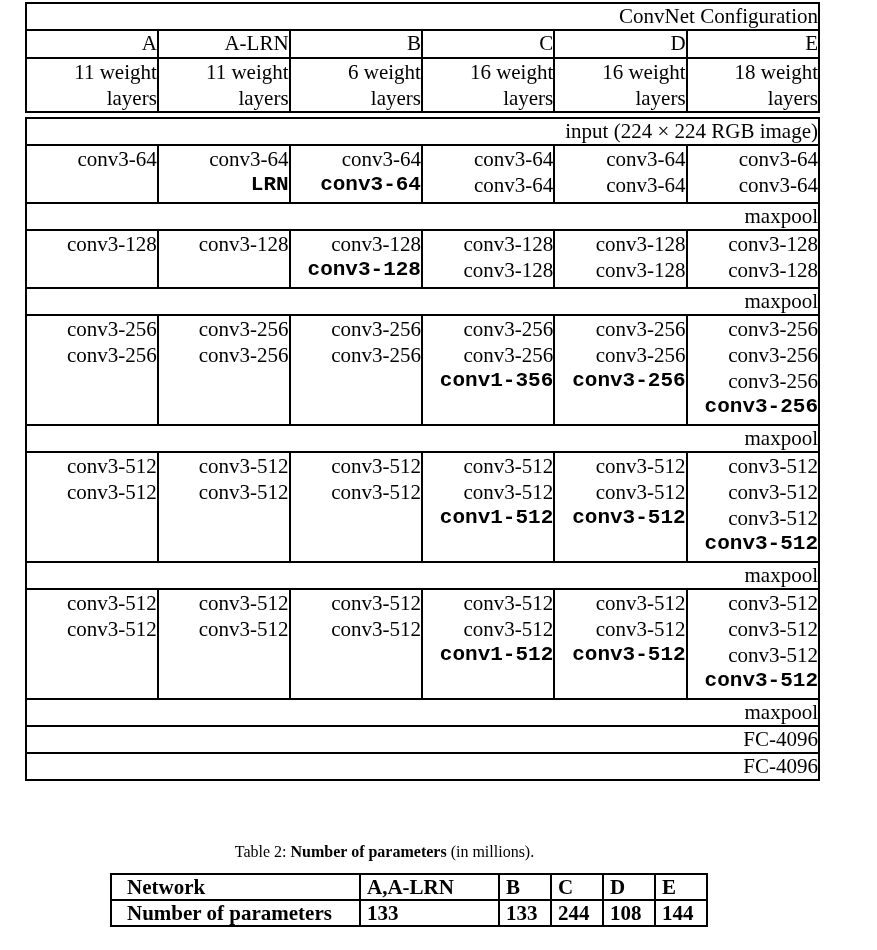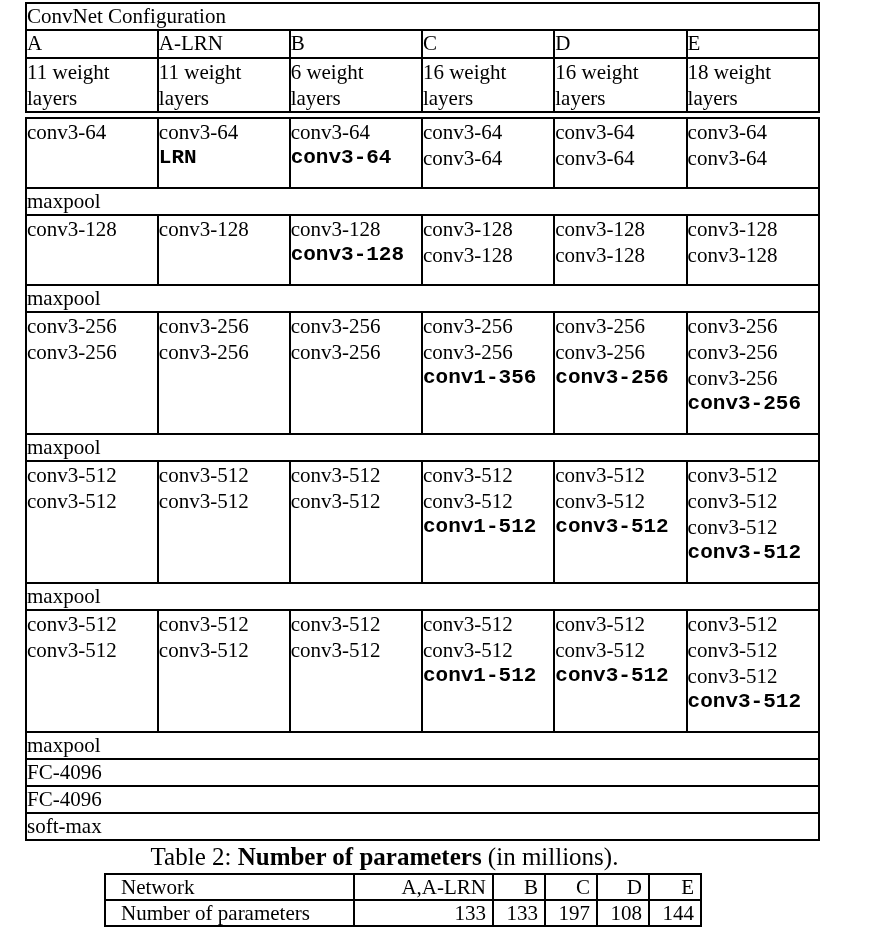--- a/index.html
+++ b/index.html
@@ -6,7 +6,7 @@
   body { width: 877px; height: 950px; position: relative; overflow: hidden;
          font-family: "Liberation Serif", "DejaVu Serif", serif; color: #000; }
   .t1 { position: absolute; left: 25px; top: 2px; width: 795px; border-collapse: collapse; }
-  .t1 td { border: 2px solid #000; text-align: left; font-size: 21px; line-height: 26px; padding: 0; vertical-align: top; margin-top: 47px; }
+  .t1 td { border: 2px solid #000; text-align: right; font-size: 21px; line-height: 26px; padding: 0; vertical-align: top; margin-top: 47px; }
   .t1 td.full { height: 25px; line-height: 24px; }
   .t1 .colhead td { height: 26px; line-height: 25px; }
   .t1 .gap td { border-left: none; border-right: none; height: 4px; padding: 0; line-height: 4px; font-size: 1px; }

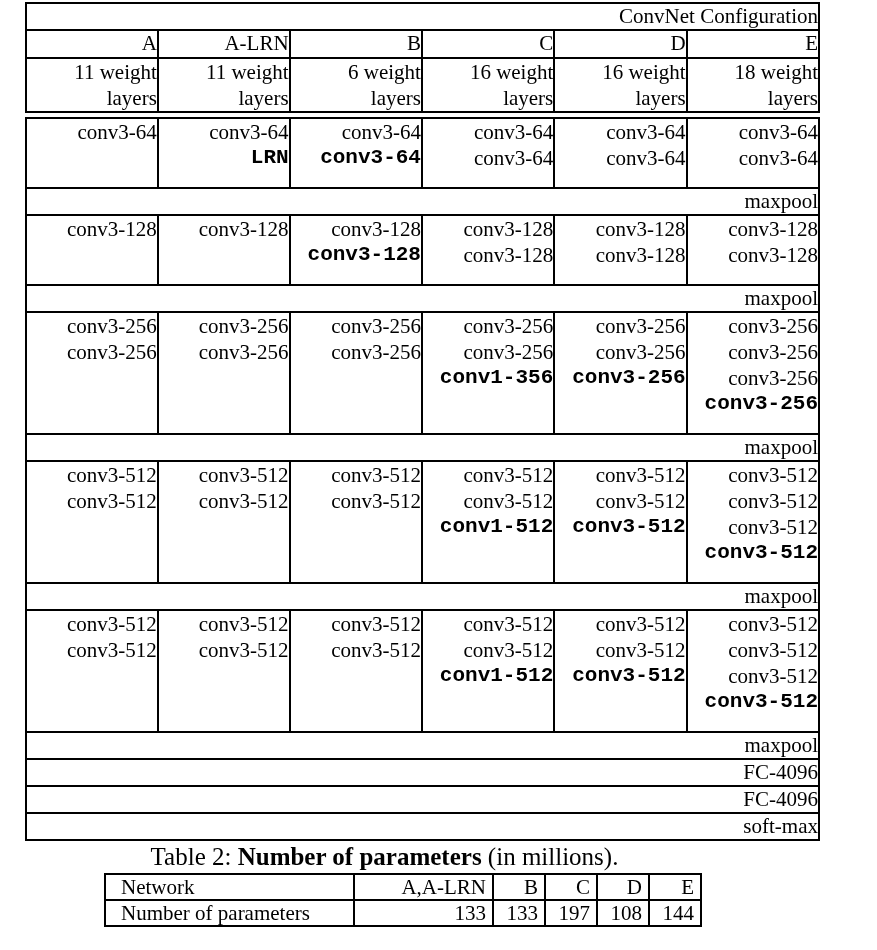--- a/index.html
+++ b/index.html
@@ -67,6 +67,9 @@
     <tr class="gap">
         <td colspan="6"></td>
       </tr>
+    <tr>
+      <td class="full" colspan="6">input (224 × 224 RGB image)</td>
+    </tr>
 
   <tr class="group">
         <td class="gcell">

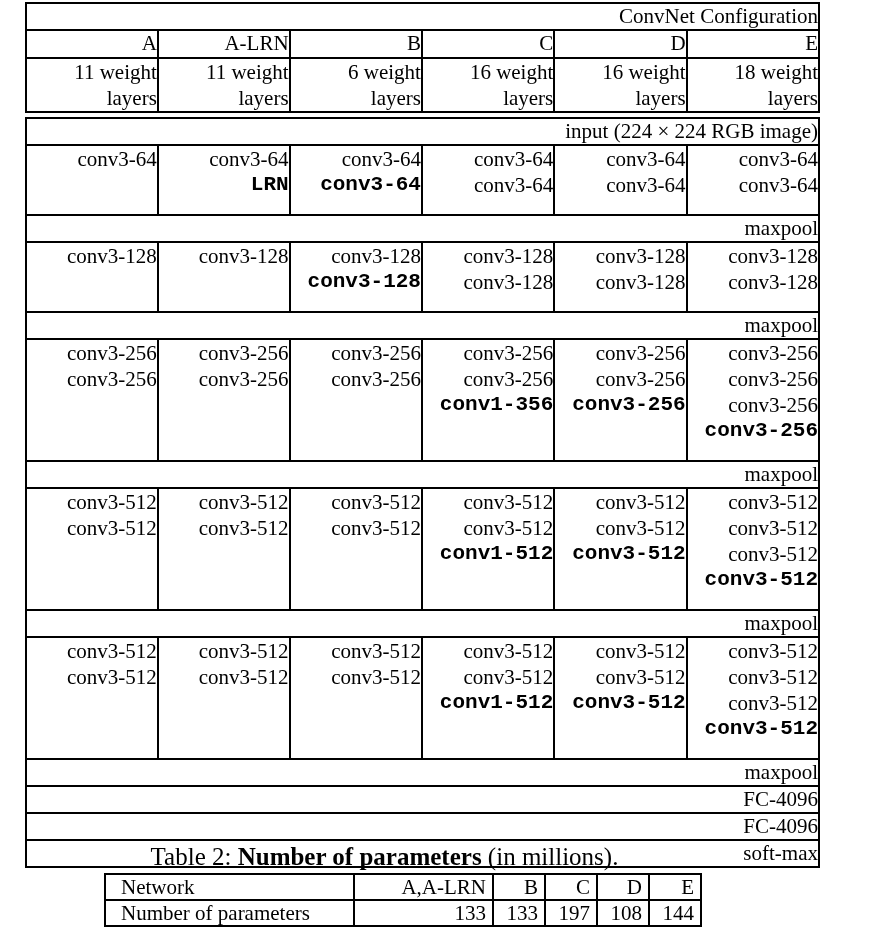--- a/index.html
+++ b/index.html
@@ -13,7 +13,7 @@
   .t1 .col { width: 132px; }
   .cell-line { display: block; }
   .cell-line.b { font-weight: bold; font-family: Liberation Mono, monospace; }
-  .group td.gcell { padding-top: 0px; padding-bottom: 16px; }
+  .group td.gcell { padding-top: 0px; padding-bottom: 4px; }
   .caption2 { position: absolute; left: 0; width: 769px; top: 843px; text-align: center; font-size: 25px; }
   .caption2 .b { font-weight: bold; }
   .t2 { position: absolute; left: 104px; top: 873px; border-collapse: collapse; }

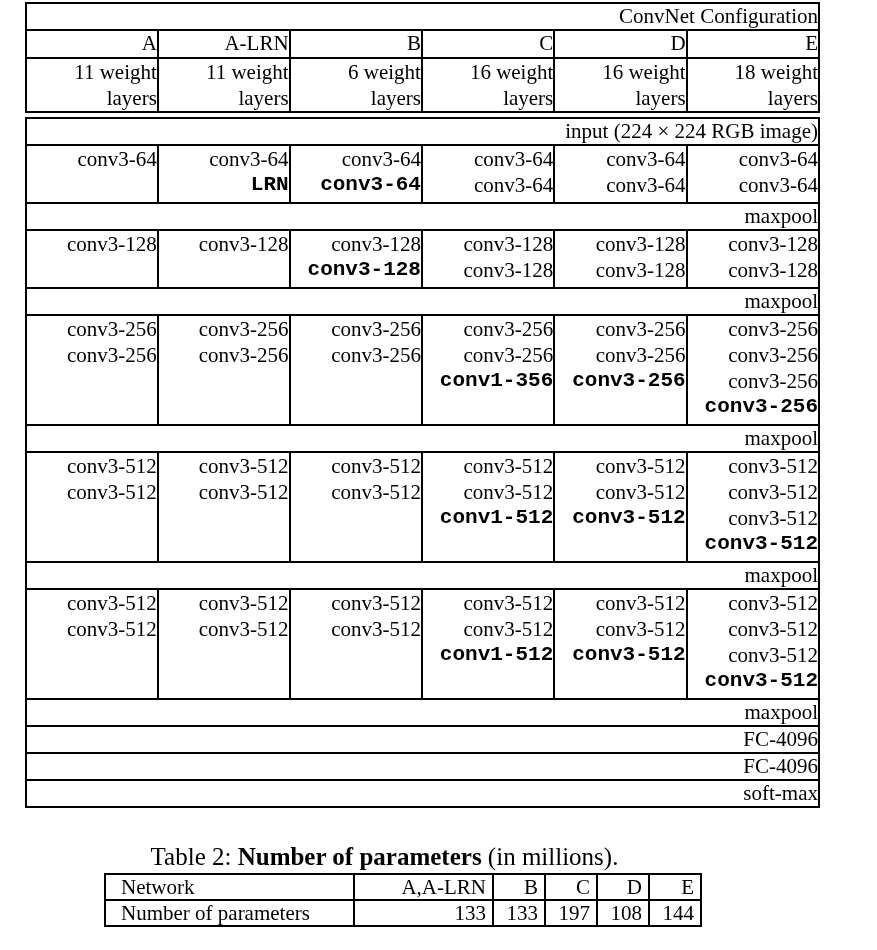--- a/index.html
+++ b/index.html
@@ -231,9 +231,6 @@
       <tr>
         <td colspan="6" class="full">FC-4096</td>
       </tr>
-      <tr>
-        <td colspan="6" class="full">soft-max</td>
-      </tr>
     </tbody>
 </table>
 

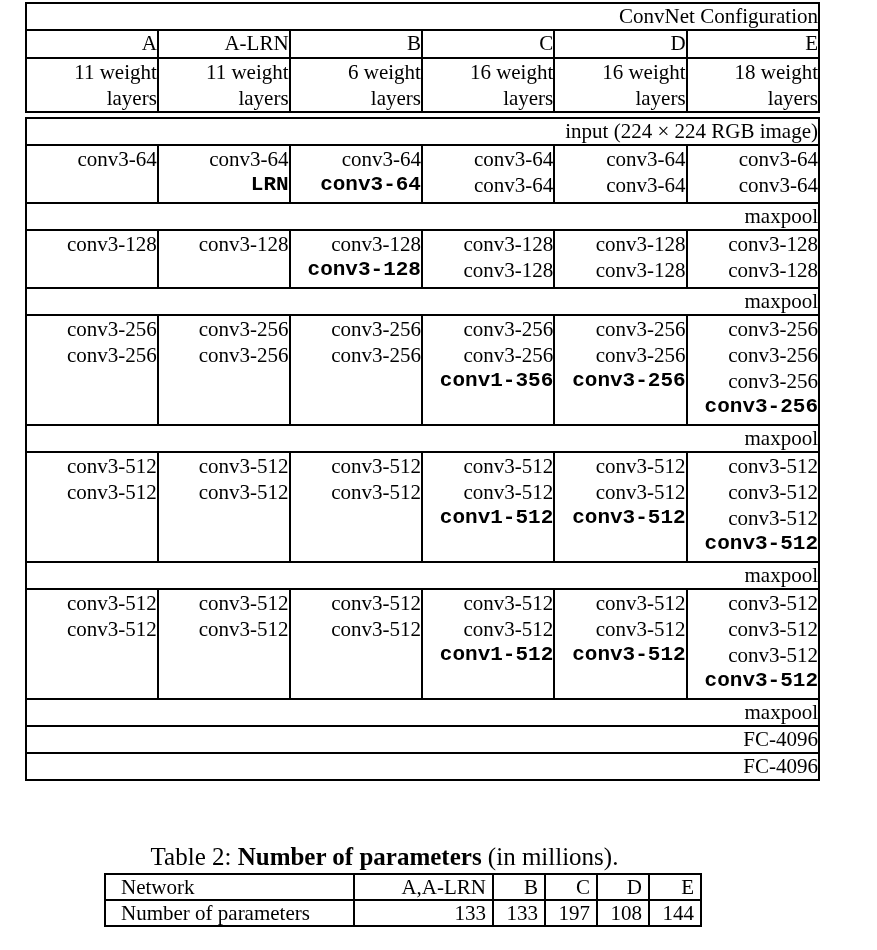--- a/index.html
+++ b/index.html
@@ -14,7 +14,7 @@
   .cell-line { display: block; }
   .cell-line.b { font-weight: bold; font-family: Liberation Mono, monospace; }
   .group td.gcell { padding-top: 0px; padding-bottom: 4px; }
-  .caption2 { position: absolute; left: 0; width: 769px; top: 843px; text-align: center; font-size: 25px; }
+  .caption2 { position: absolute; left: 0; width: 769px; top: 843px; text-align: center; font-size: 16px; }
   .caption2 .b { font-weight: bold; }
   .t2 { position: absolute; left: 104px; top: 873px; border-collapse: collapse; }
   .t2 td { border: 2px solid #000; font-size: 21px; line-height: 24px; padding: 0 6px; text-align: right; }

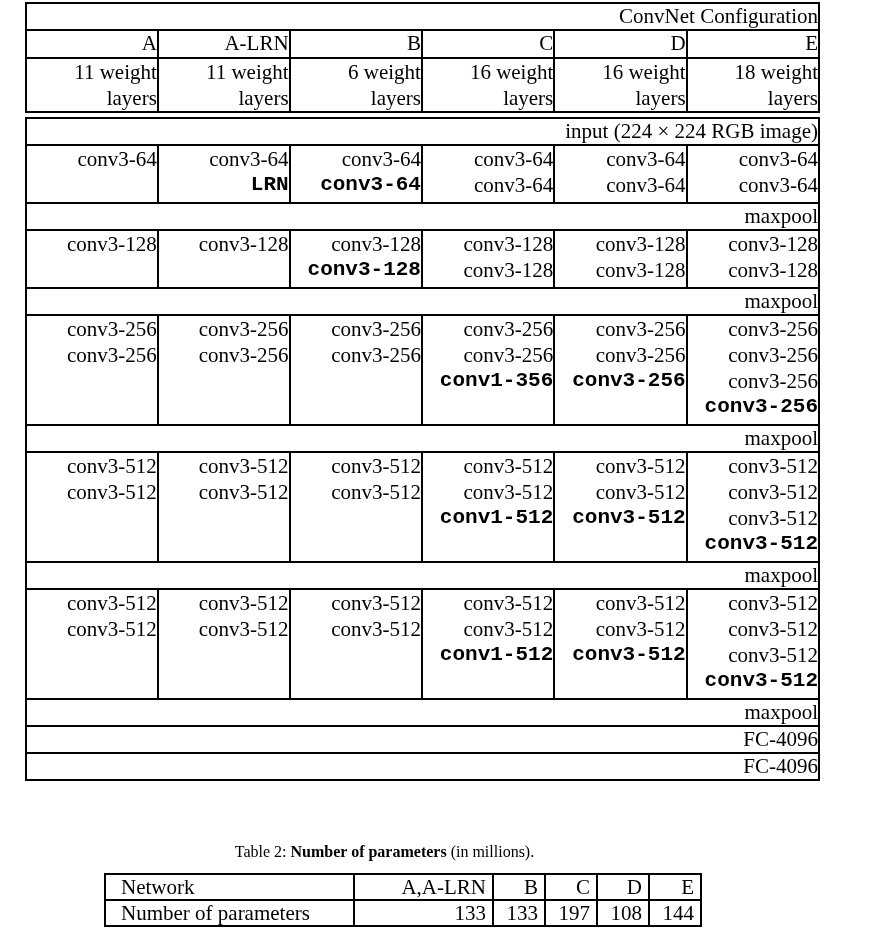--- a/index.html
+++ b/index.html
@@ -16,7 +16,7 @@
   .group td.gcell { padding-top: 0px; padding-bottom: 4px; }
   .caption2 { position: absolute; left: 0; width: 769px; top: 843px; text-align: center; font-size: 16px; }
   .caption2 .b { font-weight: bold; }
-  .t2 { position: absolute; left: 104px; top: 873px; border-collapse: collapse; }
+  .t2 { position: absolute; left: 110px; top: 873px; border-collapse: collapse; font-weight: bold; }
   .t2 td { border: 2px solid #000; font-size: 21px; line-height: 24px; padding: 0 6px; text-align: right; }
   .t2 td.first { text-align: left; width: 226px; padding-left: 15px; }
   .t2 td.c1 { width: 125px; }

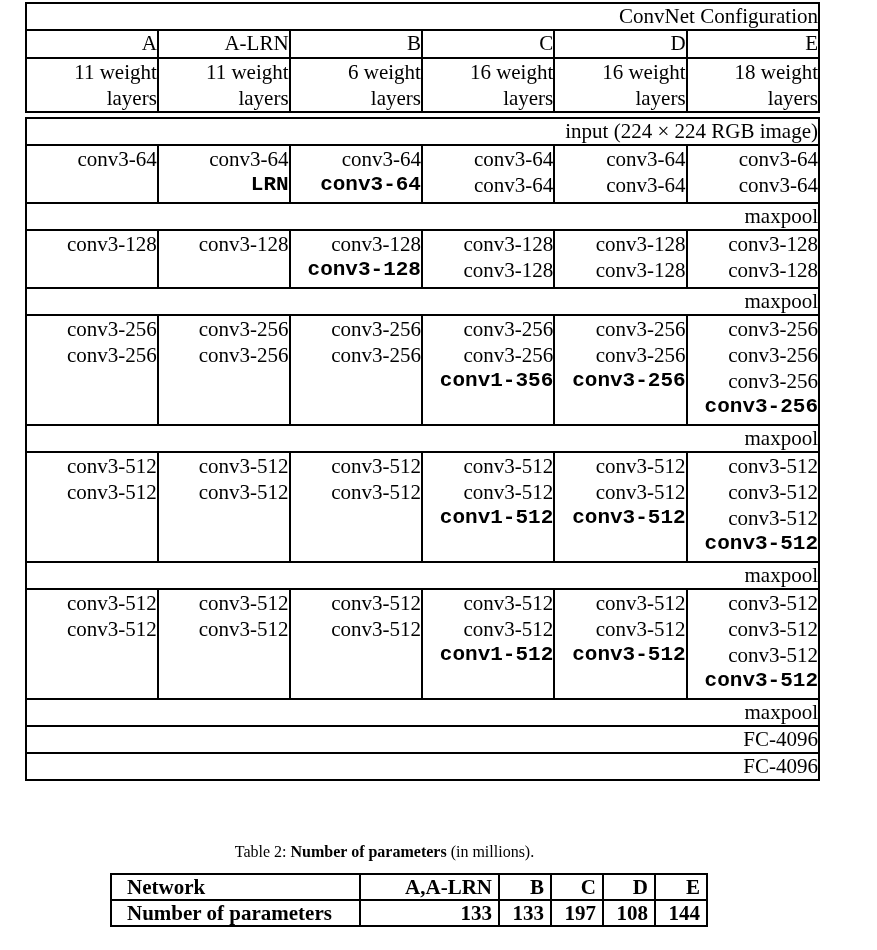--- a/index.html
+++ b/index.html
@@ -17,7 +17,7 @@
   .caption2 { position: absolute; left: 0; width: 769px; top: 843px; text-align: center; font-size: 16px; }
   .caption2 .b { font-weight: bold; }
   .t2 { position: absolute; left: 110px; top: 873px; border-collapse: collapse; font-weight: bold; }
-  .t2 td { border: 2px solid #000; font-size: 21px; line-height: 24px; padding: 0 6px; text-align: right; }
+  .t2 td { border: 2px solid #000; font-size: 21px; line-height: 24px; padding: 0 6px; text-align: left; }
   .t2 td.first { text-align: left; width: 226px; padding-left: 15px; }
   .t2 td.c1 { width: 125px; }
   .t2 td.cn { width: 38px; }

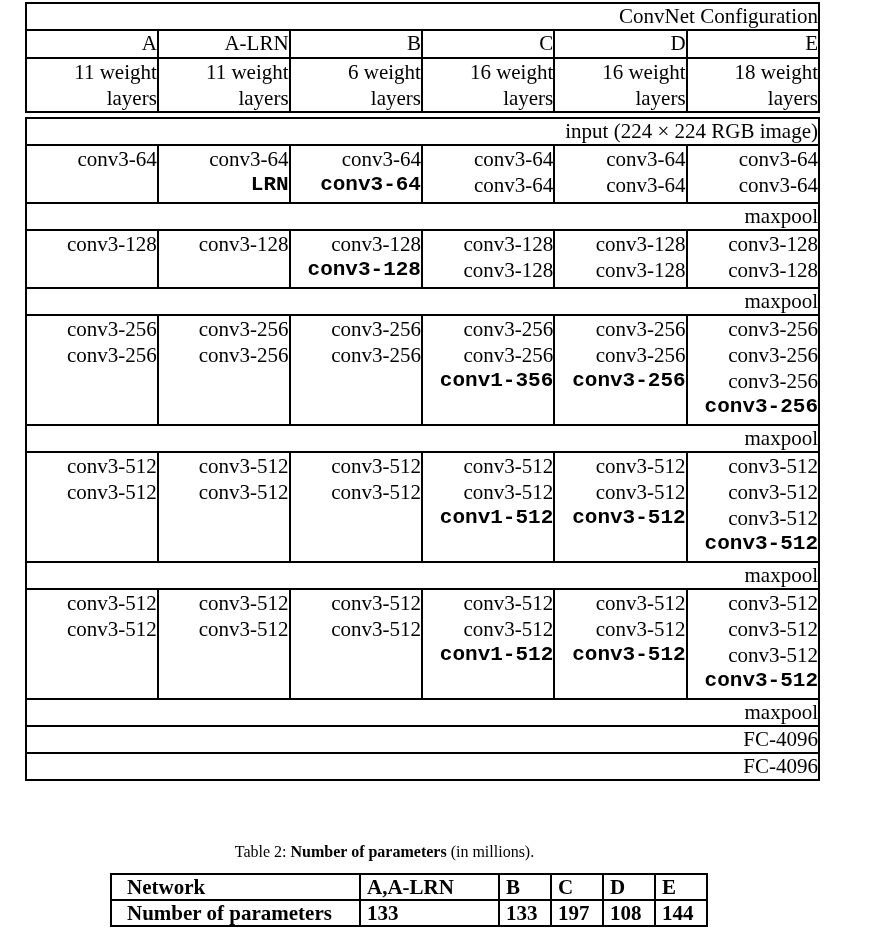--- a/index.html
+++ b/index.html
@@ -250,7 +250,7 @@
     <td class="first">Number of parameters</td>
     <td class="c1">133</td>
     <td class="cn">133</td>
-    <td class="cn">197</td>
+    <td class="cn">244</td>
     <td class="cn">108</td>
     <td class="cn">144</td>
   </tr>

